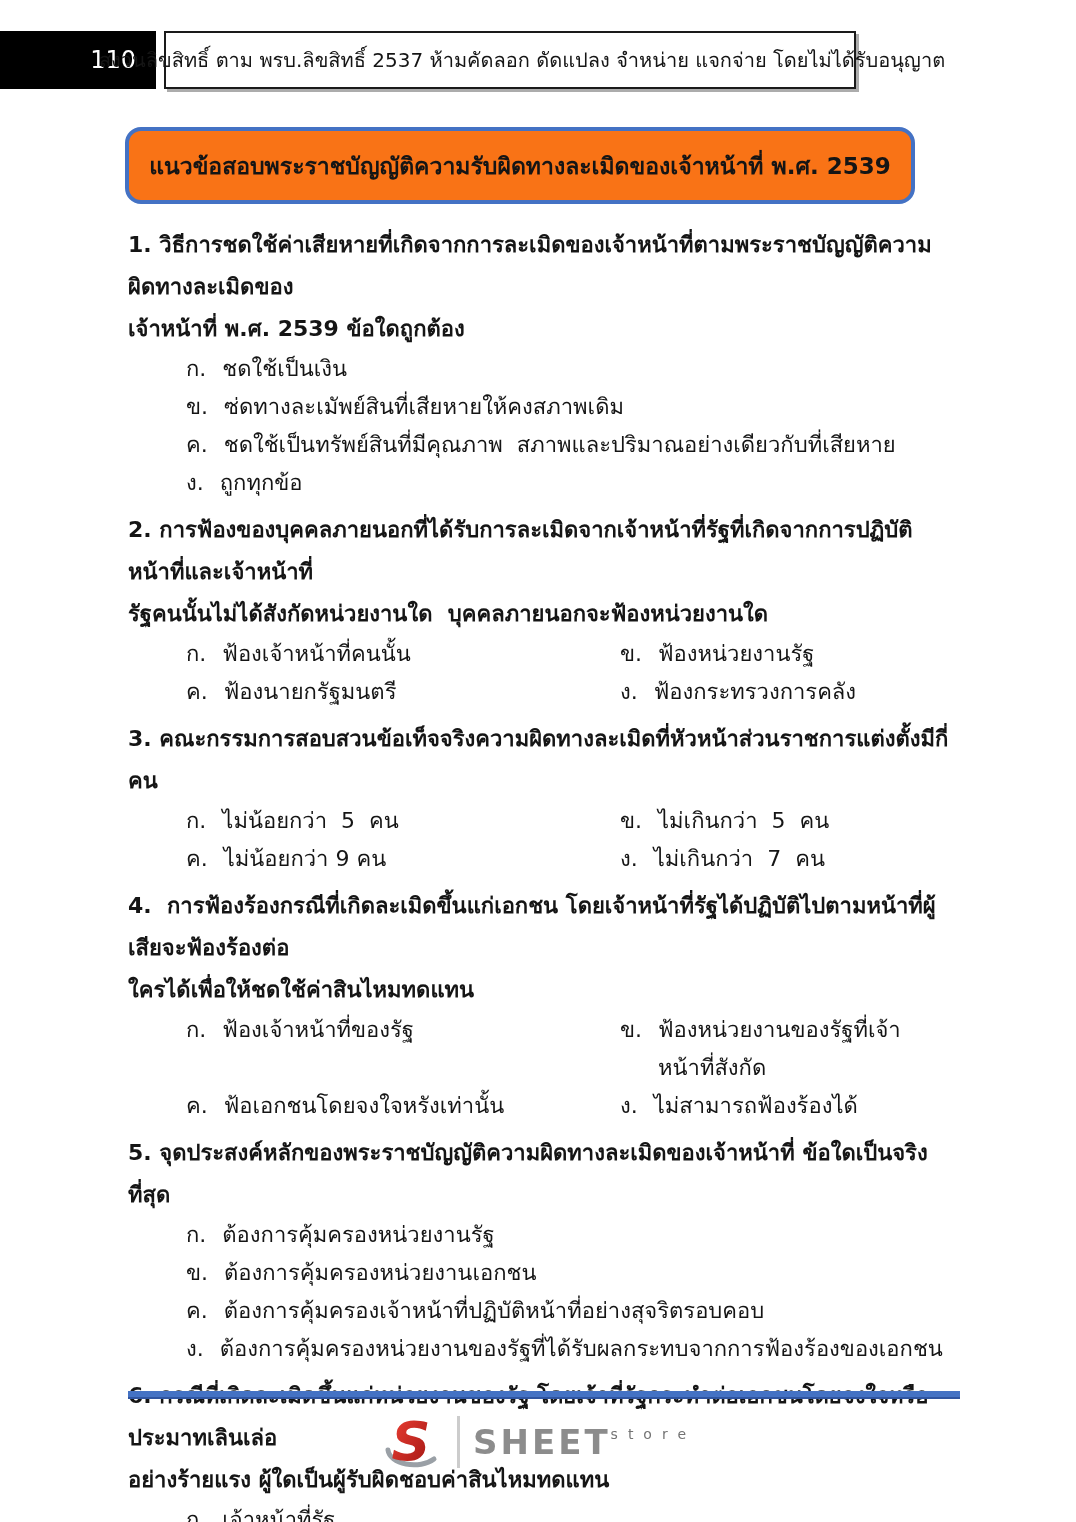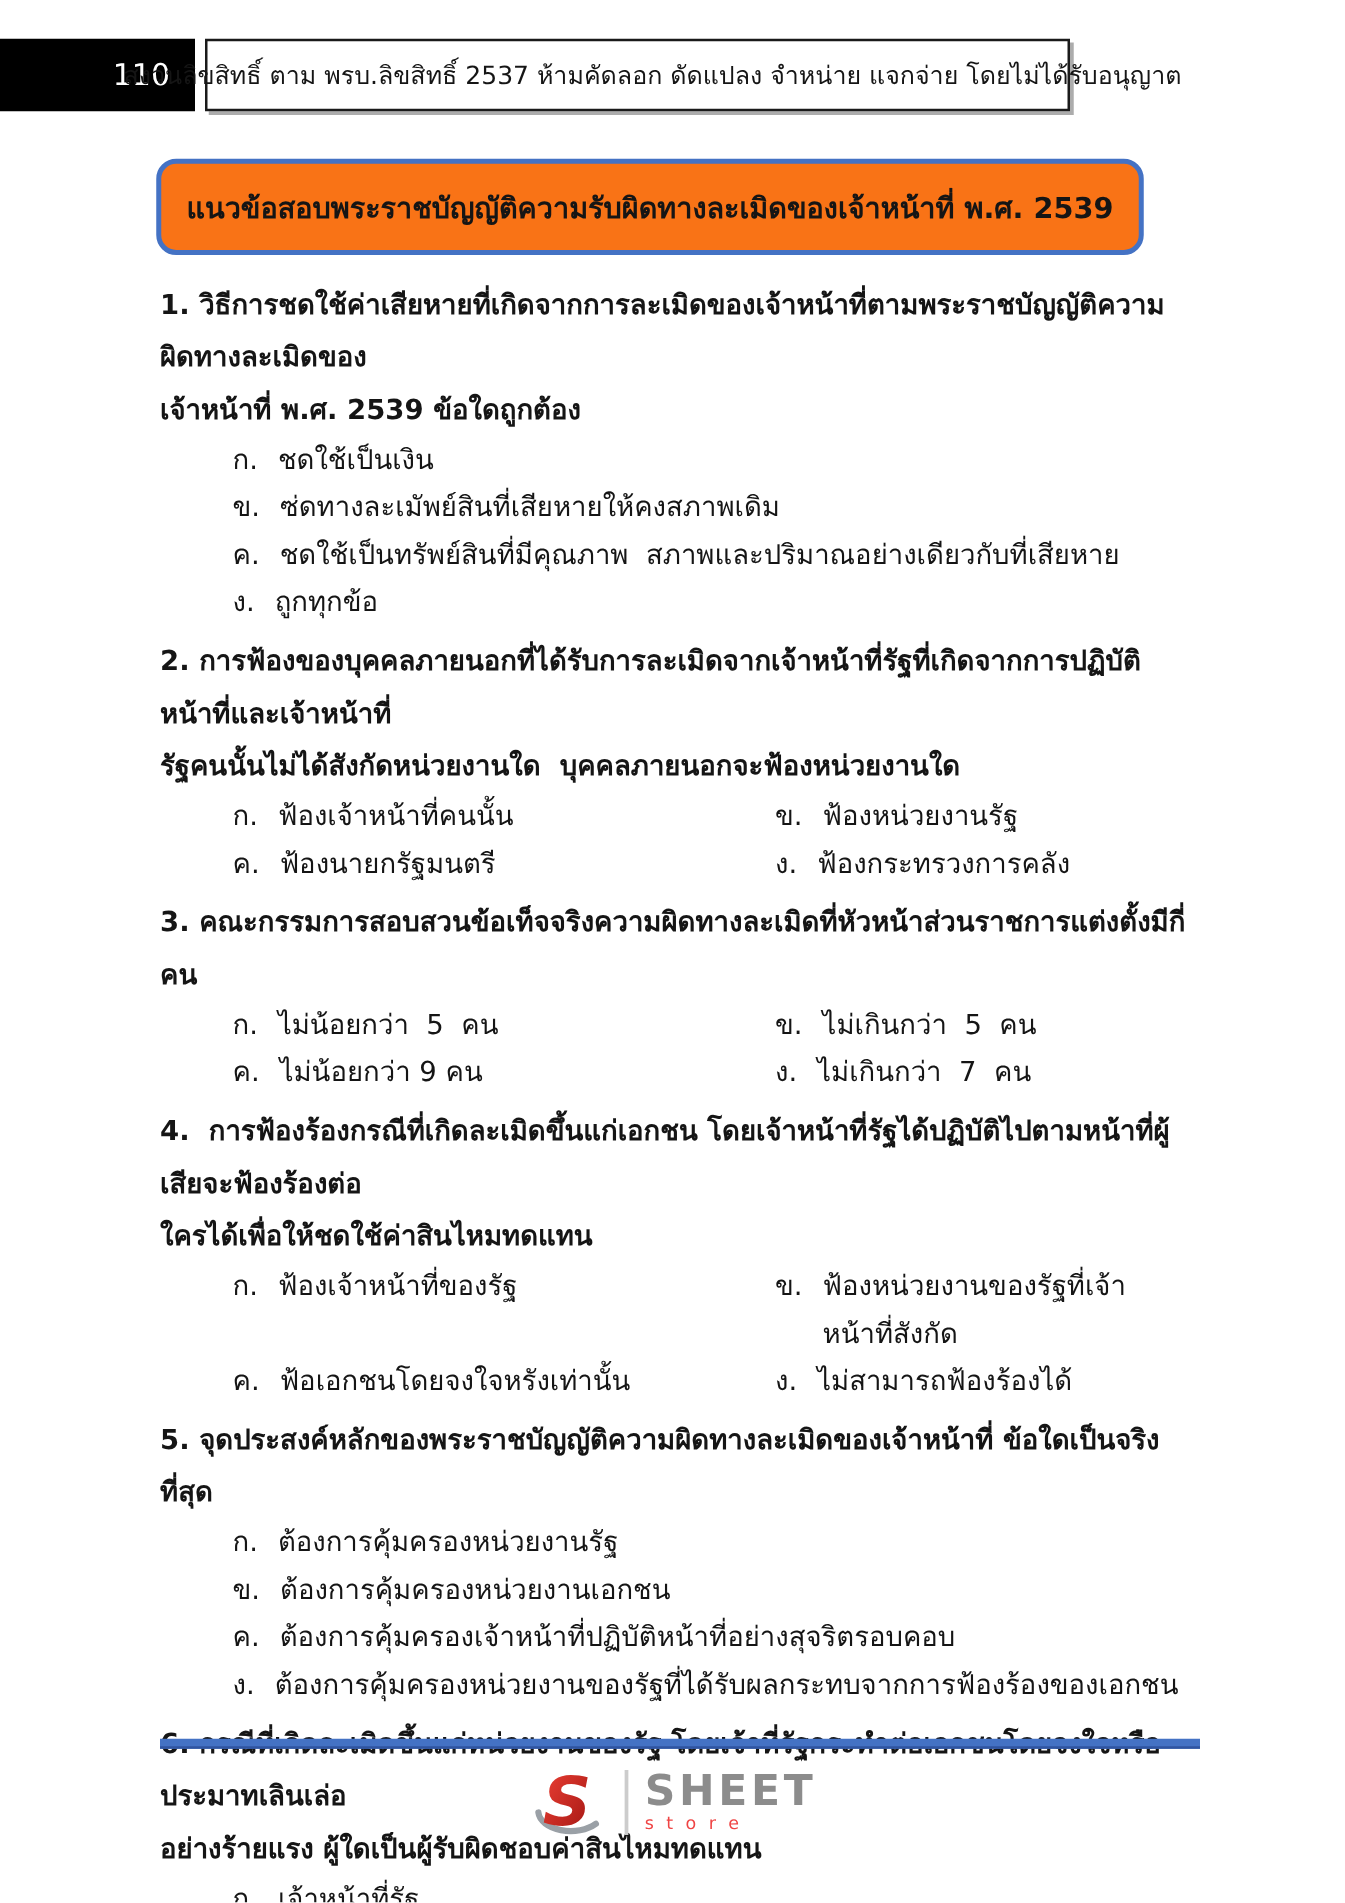--- a/index.html
+++ b/index.html
@@ -65,7 +65,7 @@
   .logo-mark { width: 64px; height: 64px; }
   .logo-mark svg { width: 64px; height: 64px; display: block; }
   .logo-sep { width: 3px; height: 52px; background: #cccccc; }
-  .logo-text { display: flex; flex-direction: column; }
+  .logo-text { display: flex; flex-direction: row; }
   .logo-sheet {
     font-size: 34px; font-weight: bold; color: #8c8c8c;
     letter-spacing: 3px; line-height: 34px;

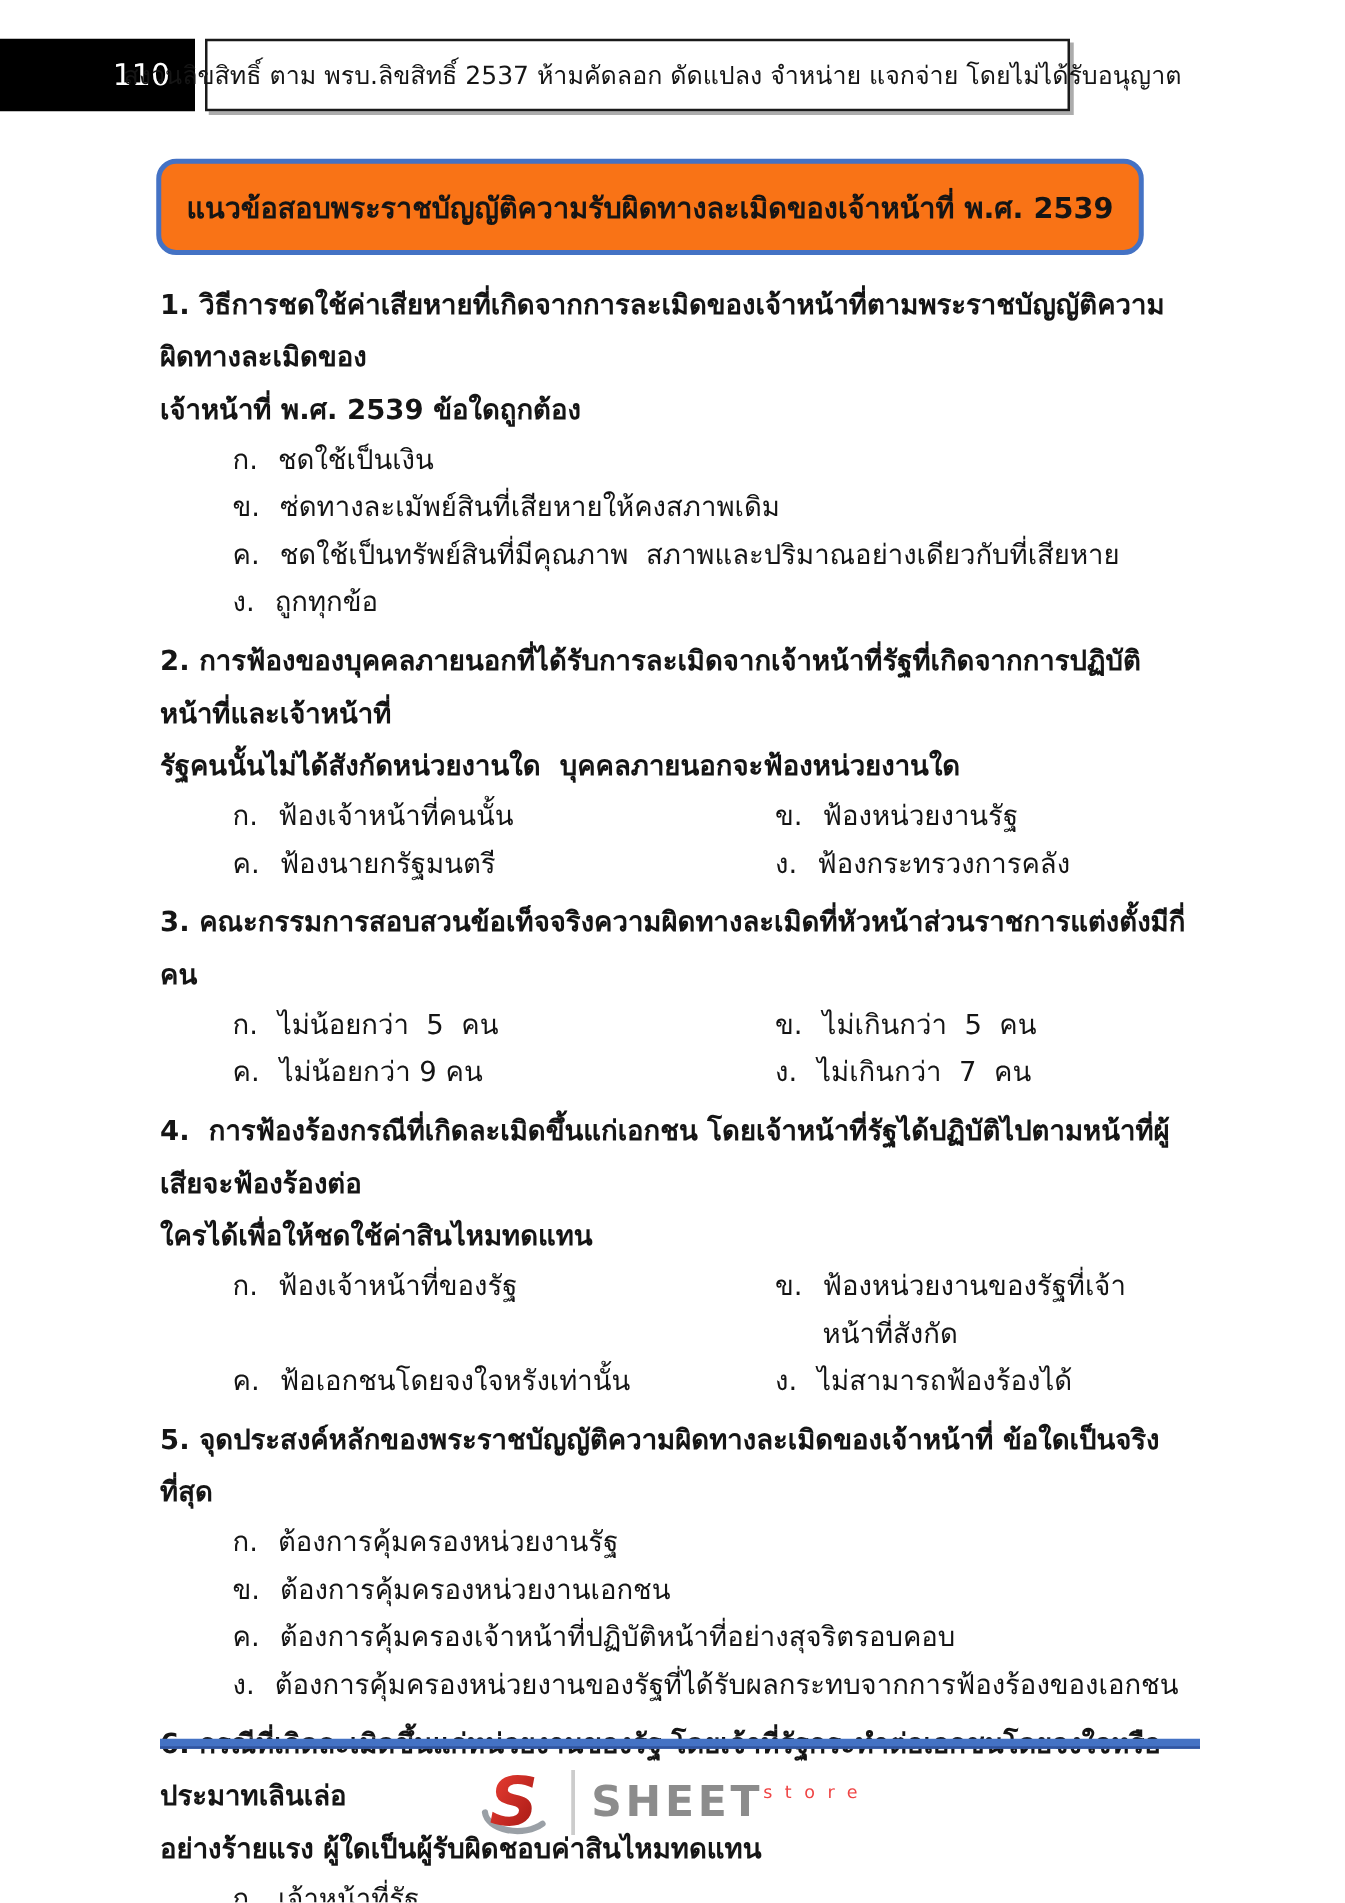--- a/index.html
+++ b/index.html
@@ -71,7 +71,7 @@
     letter-spacing: 3px; line-height: 34px;
   }
   .logo-store {
-    font-size: 14px; color: #ef4444; letter-spacing: 10px; line-height: 18px;
+    font-size: 14px; color: #737373; letter-spacing: 10px; line-height: 18px;
   }
 </style>
 </head>

